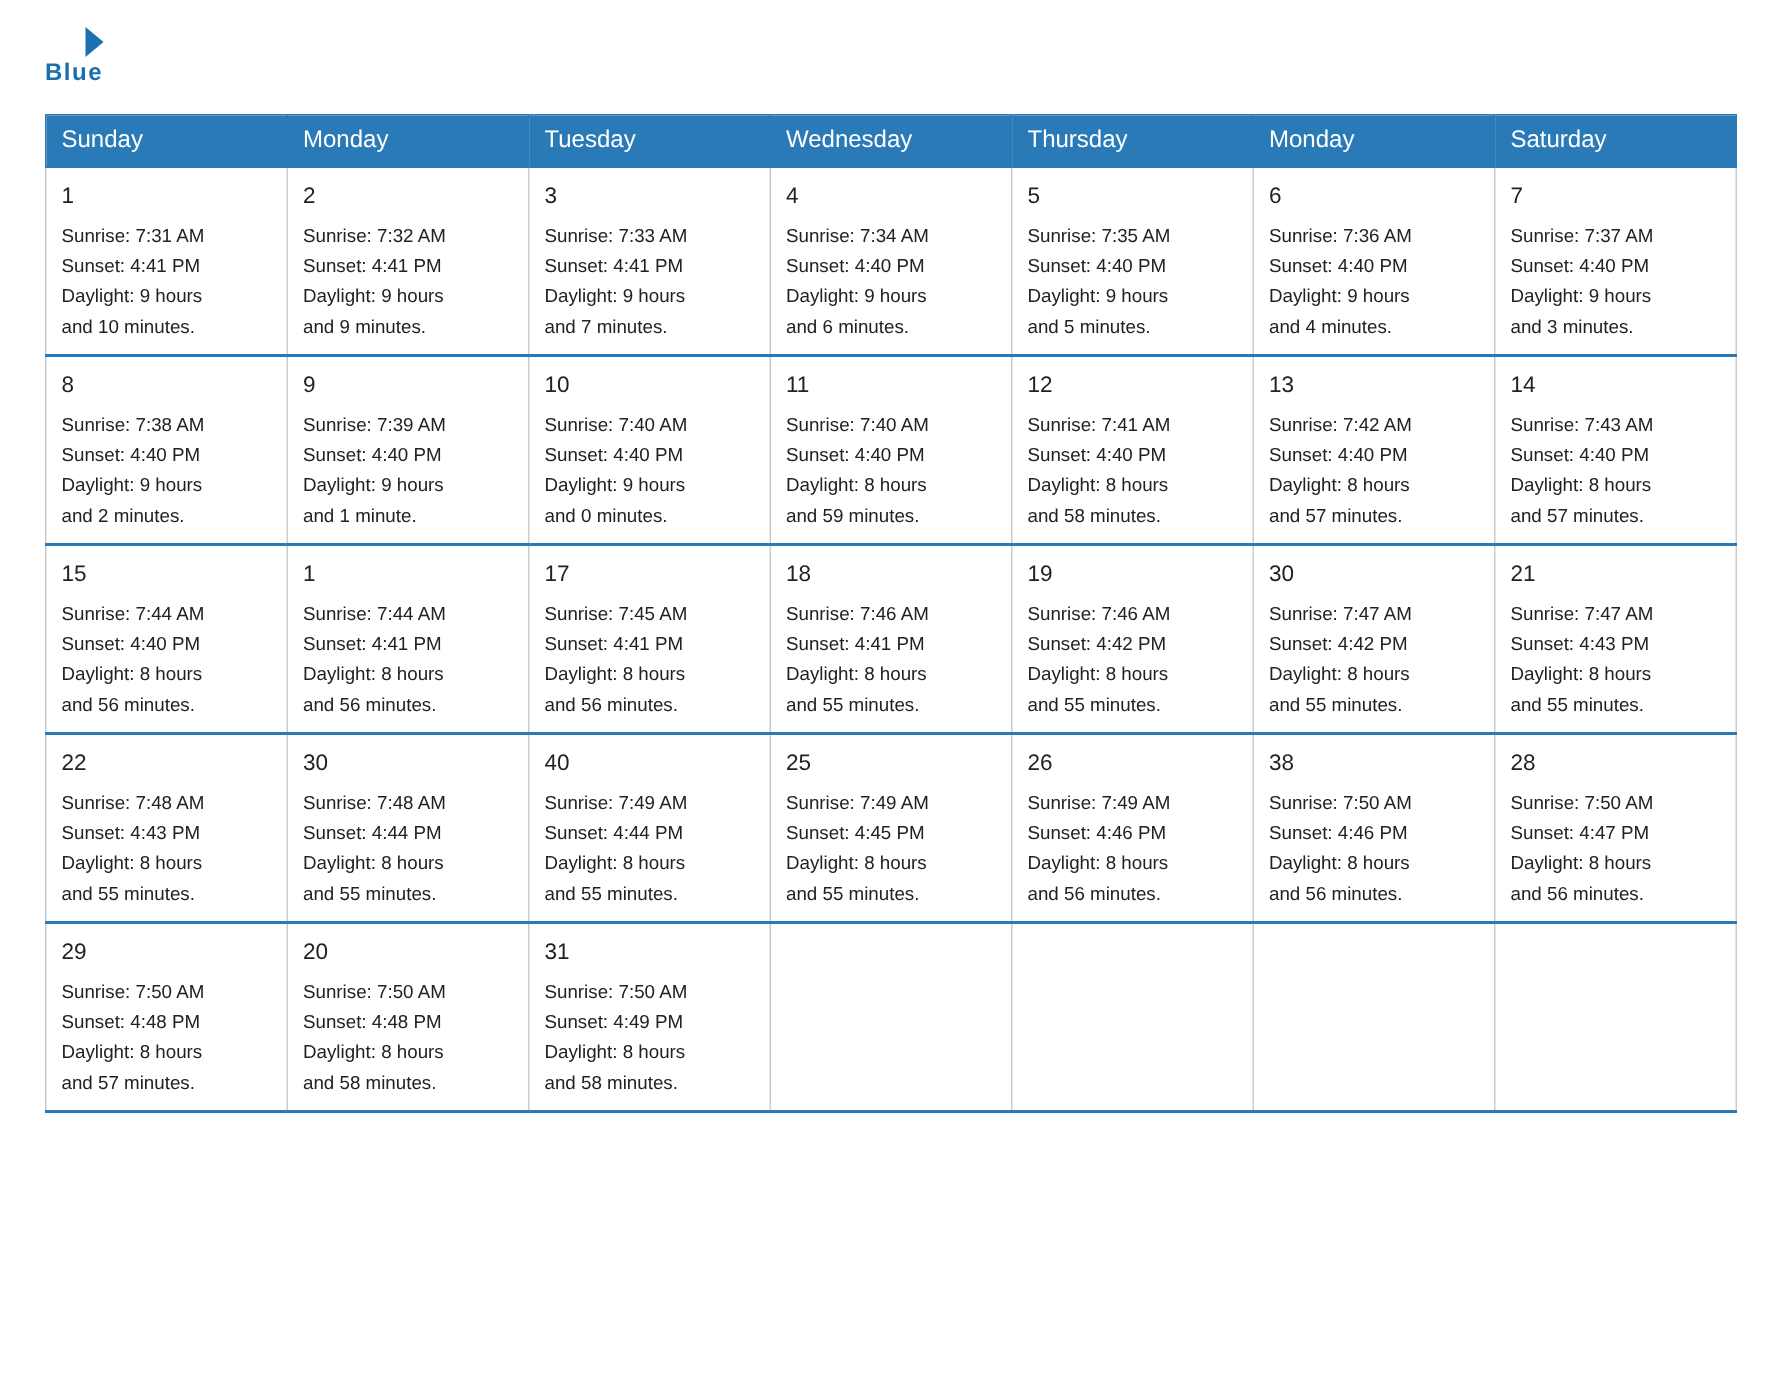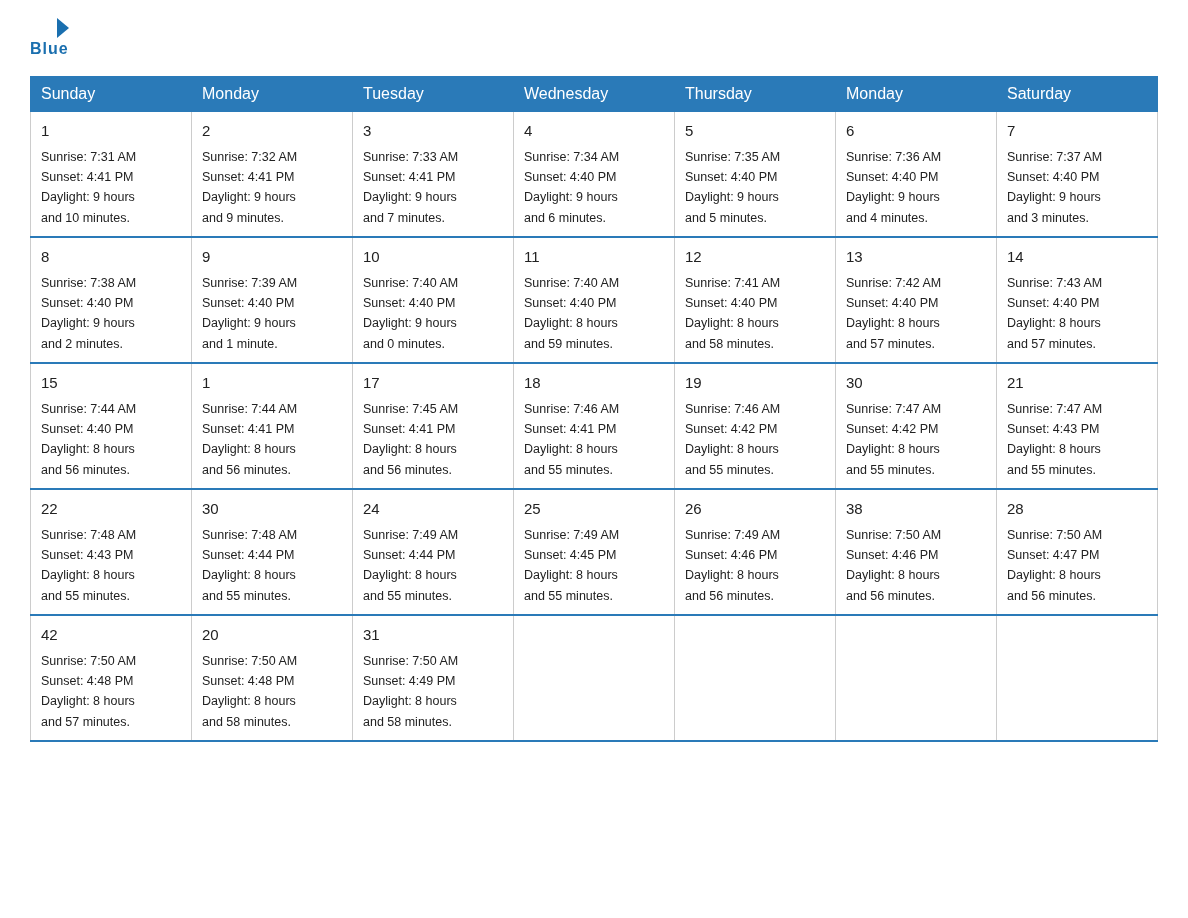--- a/index.html
+++ b/index.html
@@ -249,7 +249,7 @@
         <span class="day-info">Sunrise: 7:48 AM<br>Sunset: 4:44 PM<br>Daylight: 8 hours<br>and 55 minutes.</span>
       </td>
         <td>
-        <span class="day-num">24</span>
+        <span class="day-num">40</span>
         <span class="day-info">Sunrise: 7:49 AM<br>Sunset: 4:44 PM<br>Daylight: 8 hours<br>and 55 minutes.</span>
       </td>
         <td>

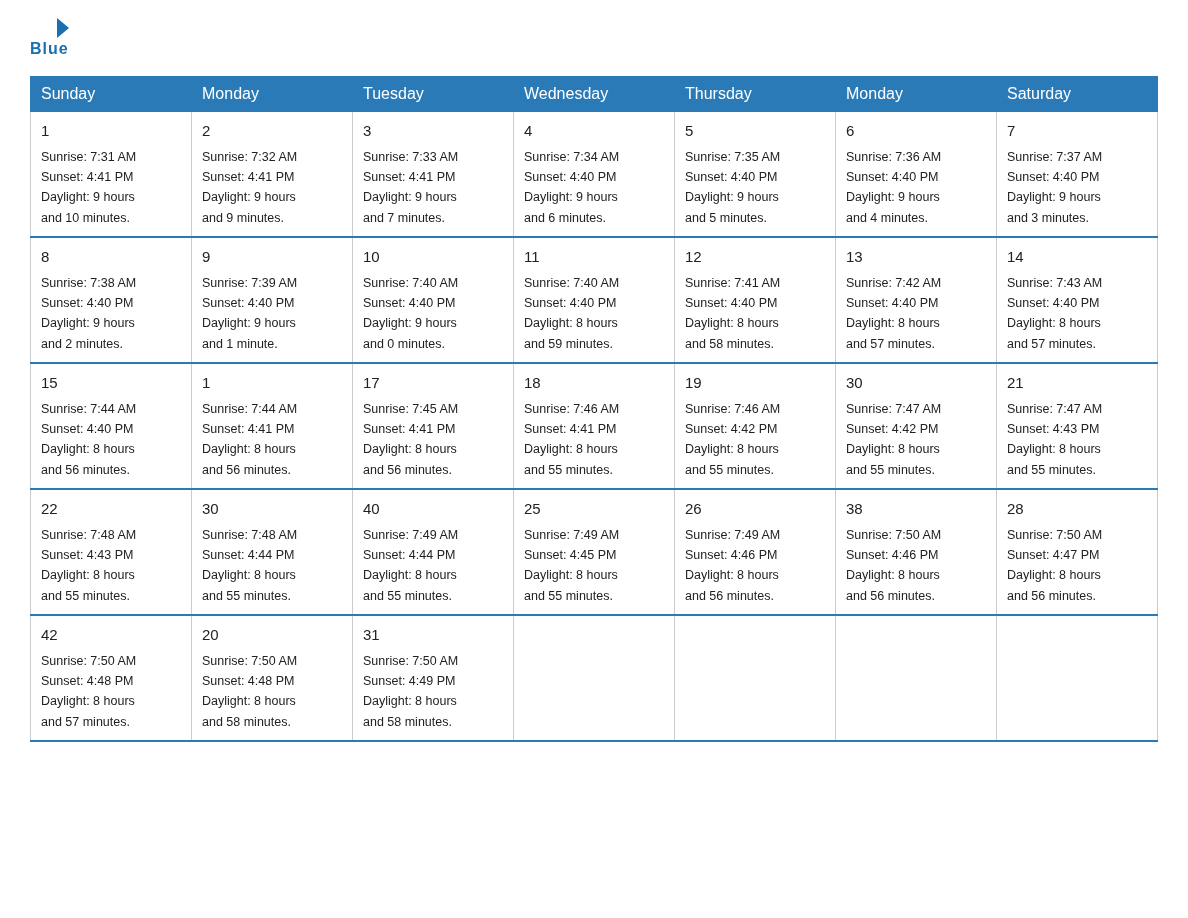--- a/index.html
+++ b/index.html
@@ -271,7 +271,7 @@
       </tr>
       <tr>
         <td>
-        <span class="day-num">42</span>
+        <span class="day-num">29</span>
         <span class="day-info">Sunrise: 7:50 AM<br>Sunset: 4:48 PM<br>Daylight: 8 hours<br>and 57 minutes.</span>
       </td>
         <td>

